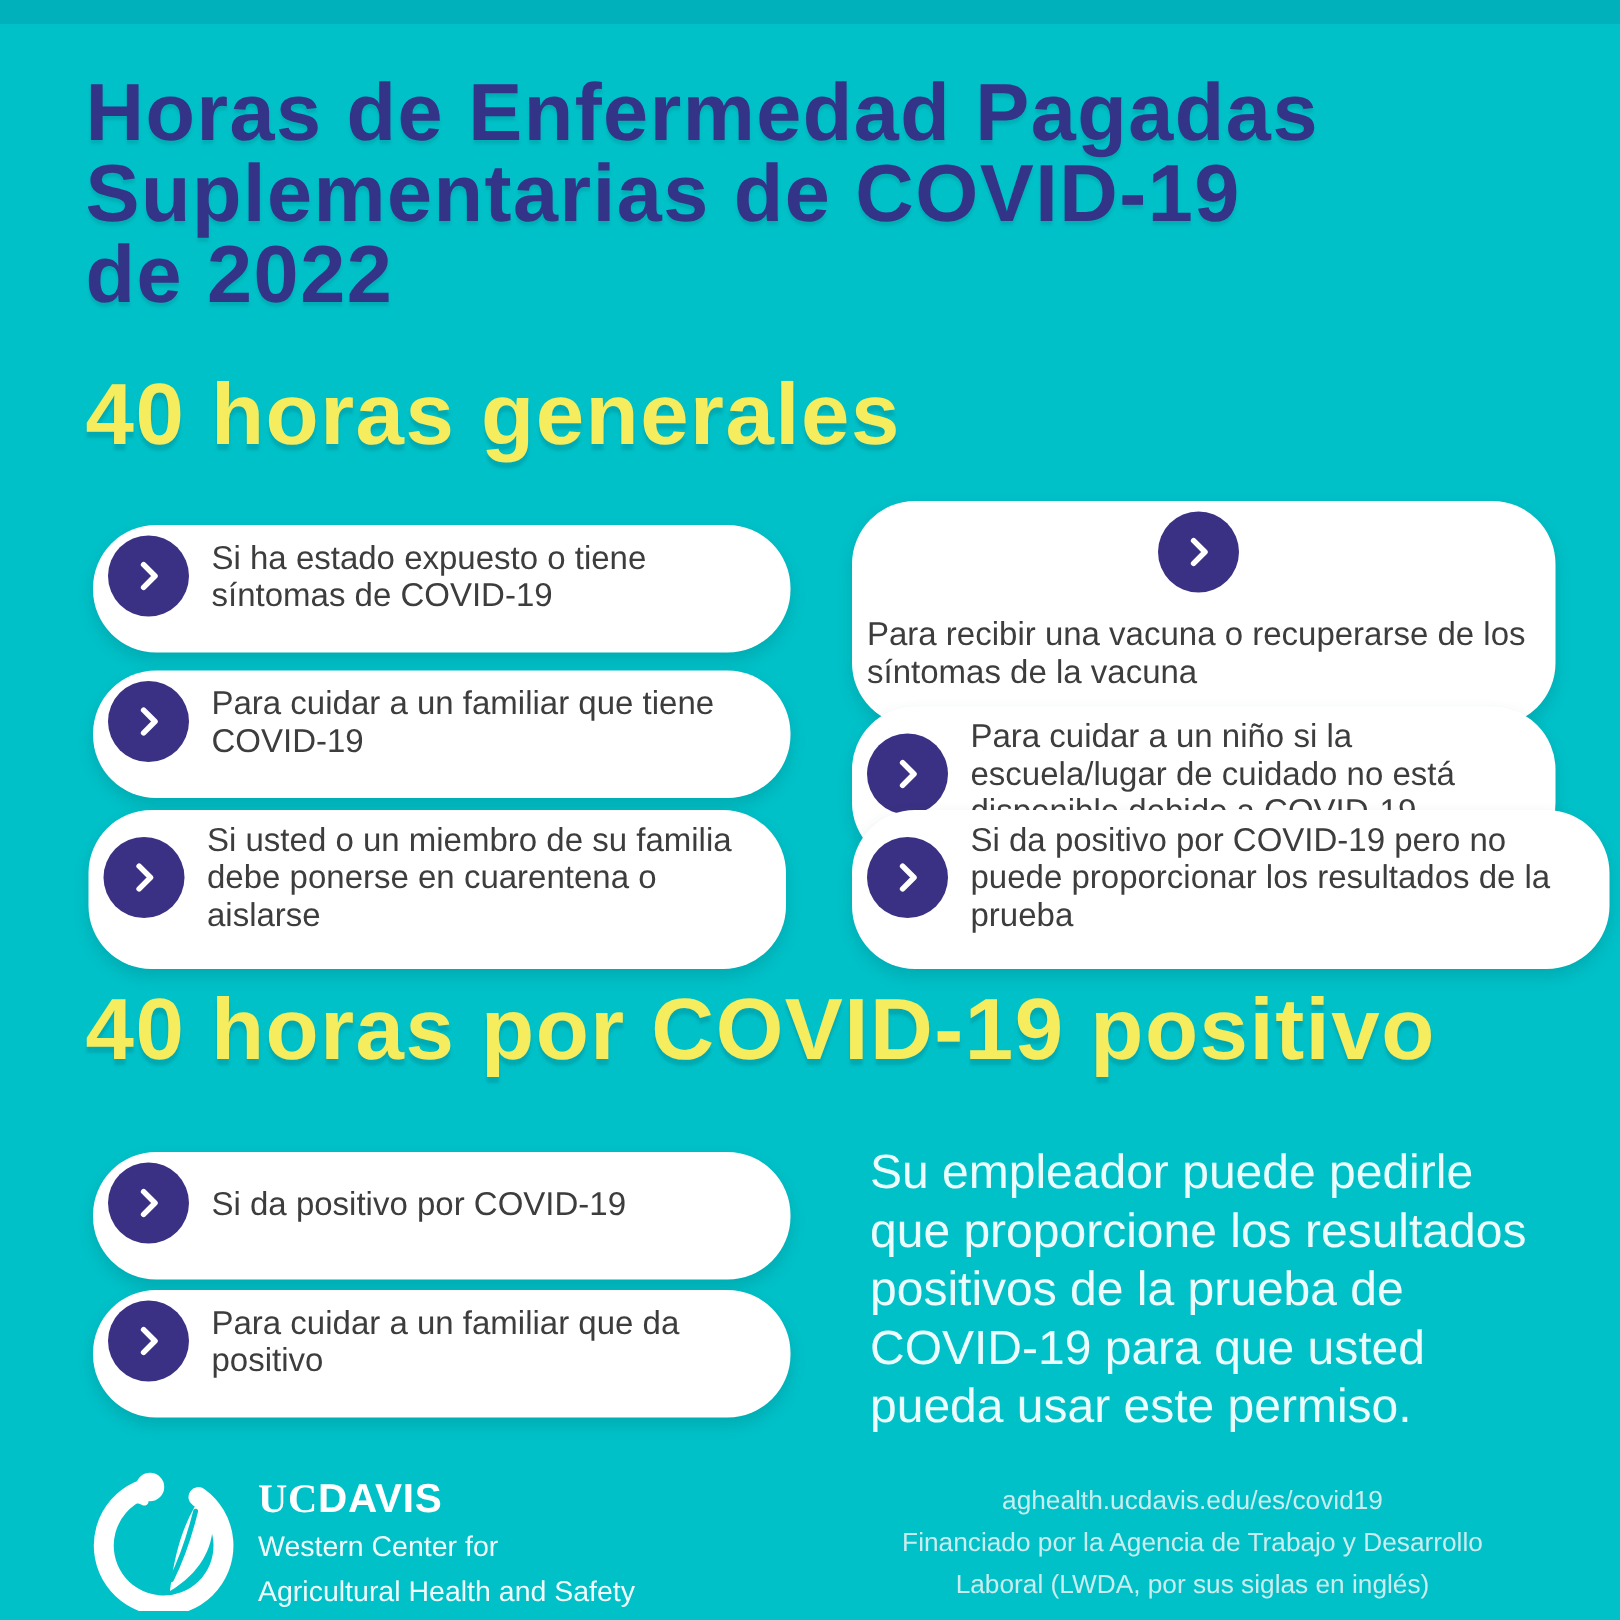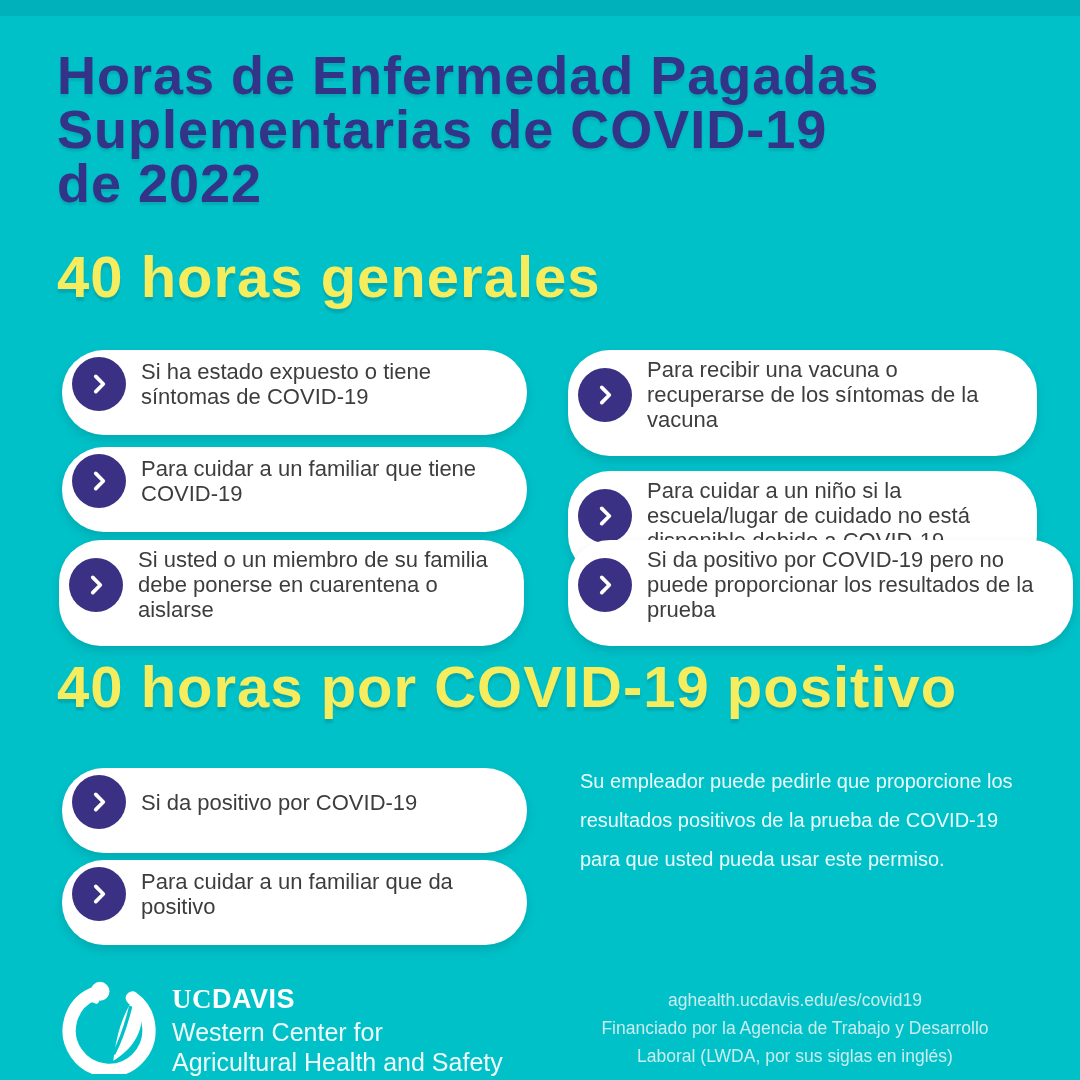--- a/index.html
+++ b/index.html
@@ -38,7 +38,7 @@
   .a1{left:62px;top:350px;width:465px;}
   .a2{left:62px;top:447px;width:465px;}
   .a3{left:59px;top:540px;width:465px;}
-  .b1{left:568px;top:350px;width:469px;}
+  .b1{left:568px;top:334px;width:469px;flex-direction:column;}
   .b2{left:568px;top:471px;width:469px;}
   .b3{left:568px;top:540px;width:505px;}
   .c1{left:62px;top:768px;width:465px;}

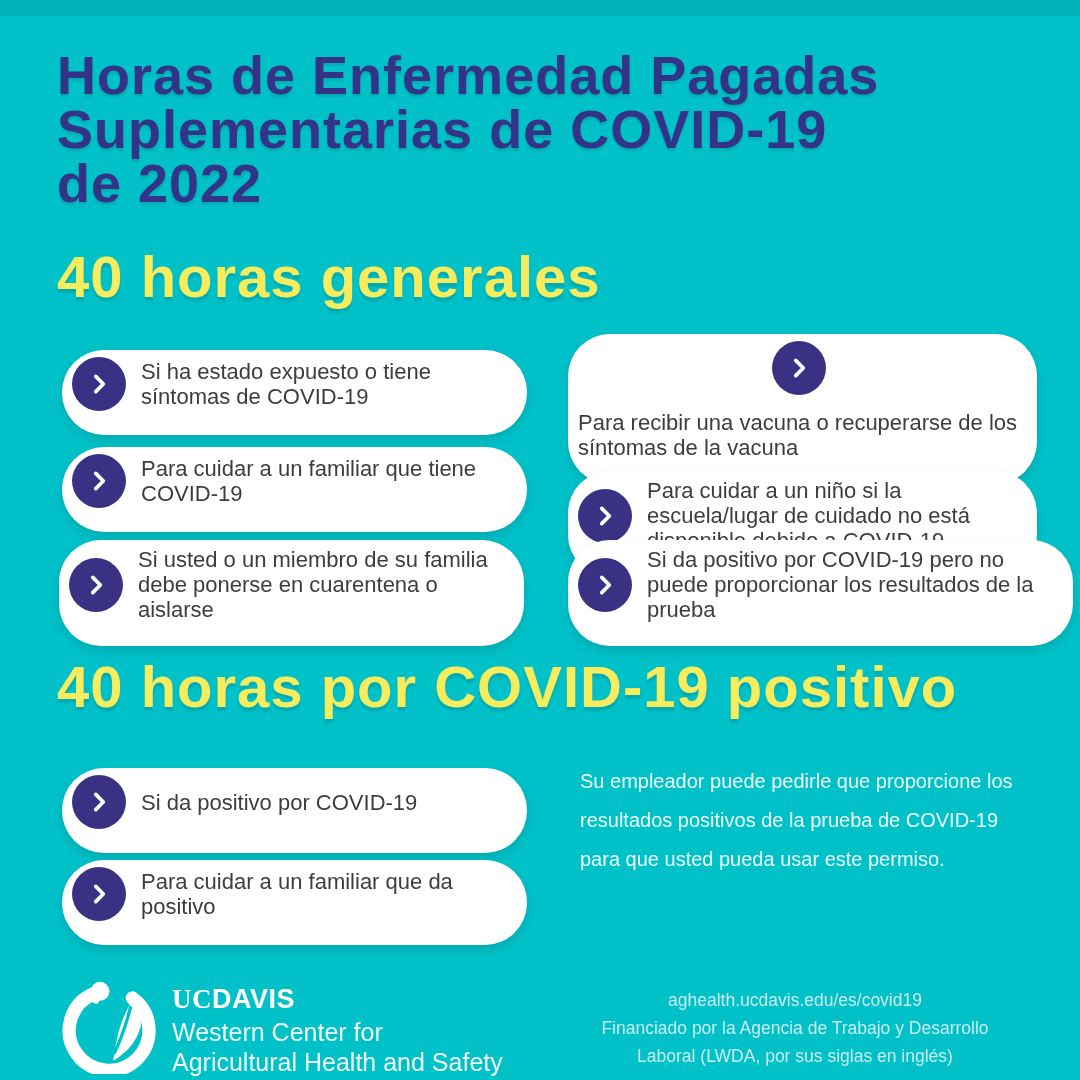--- a/index.html
+++ b/index.html
@@ -46,7 +46,7 @@
 
   .note{
     position:absolute;left:580px;top:762px;width:452px;margin:0;
-    color:#ecfdfd;font-size:20px;line-height:39px;
+    color:#ecfdfd;font-size:32px;line-height:39px;
   }
 
   .logo{position:absolute;left:62px;top:979px;width:95px;height:95px;}

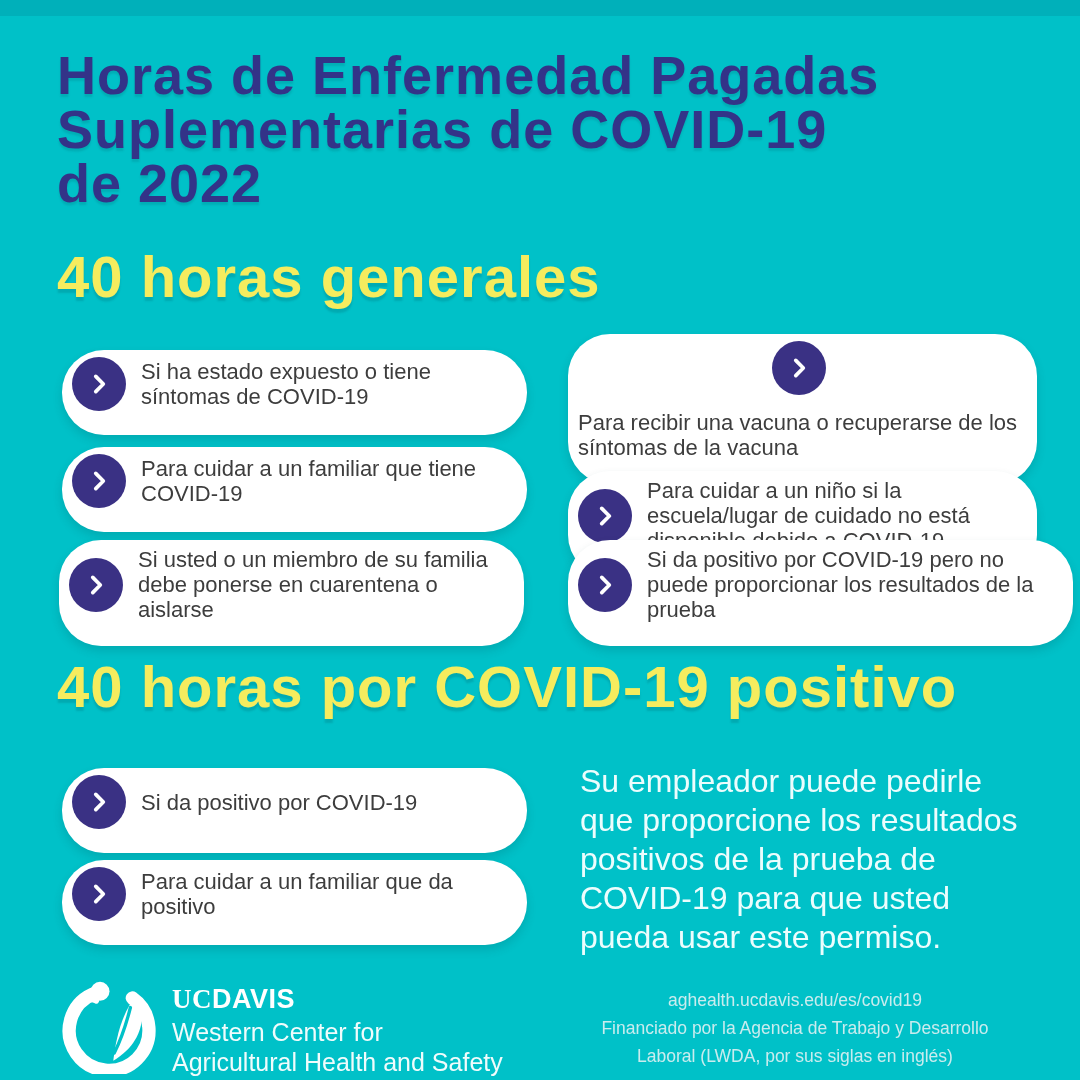--- a/index.html
+++ b/index.html
@@ -54,7 +54,7 @@
   .wordmark{font-size:27px;line-height:30px;color:#ffffff;letter-spacing:0.5px;}
   .uc{font-family:"Liberation Serif",serif;font-weight:bold;}
   .davis{font-family:"Liberation Sans",sans-serif;font-weight:bold;text-align:right;}
-  .org{font-size:25px;line-height:30px;color:#f0fcfc;}
+  .org{font-size:19px;line-height:30px;color:#f0fcfc;}
   .org.first{margin-top:3px;}
 
   .footer-right{

